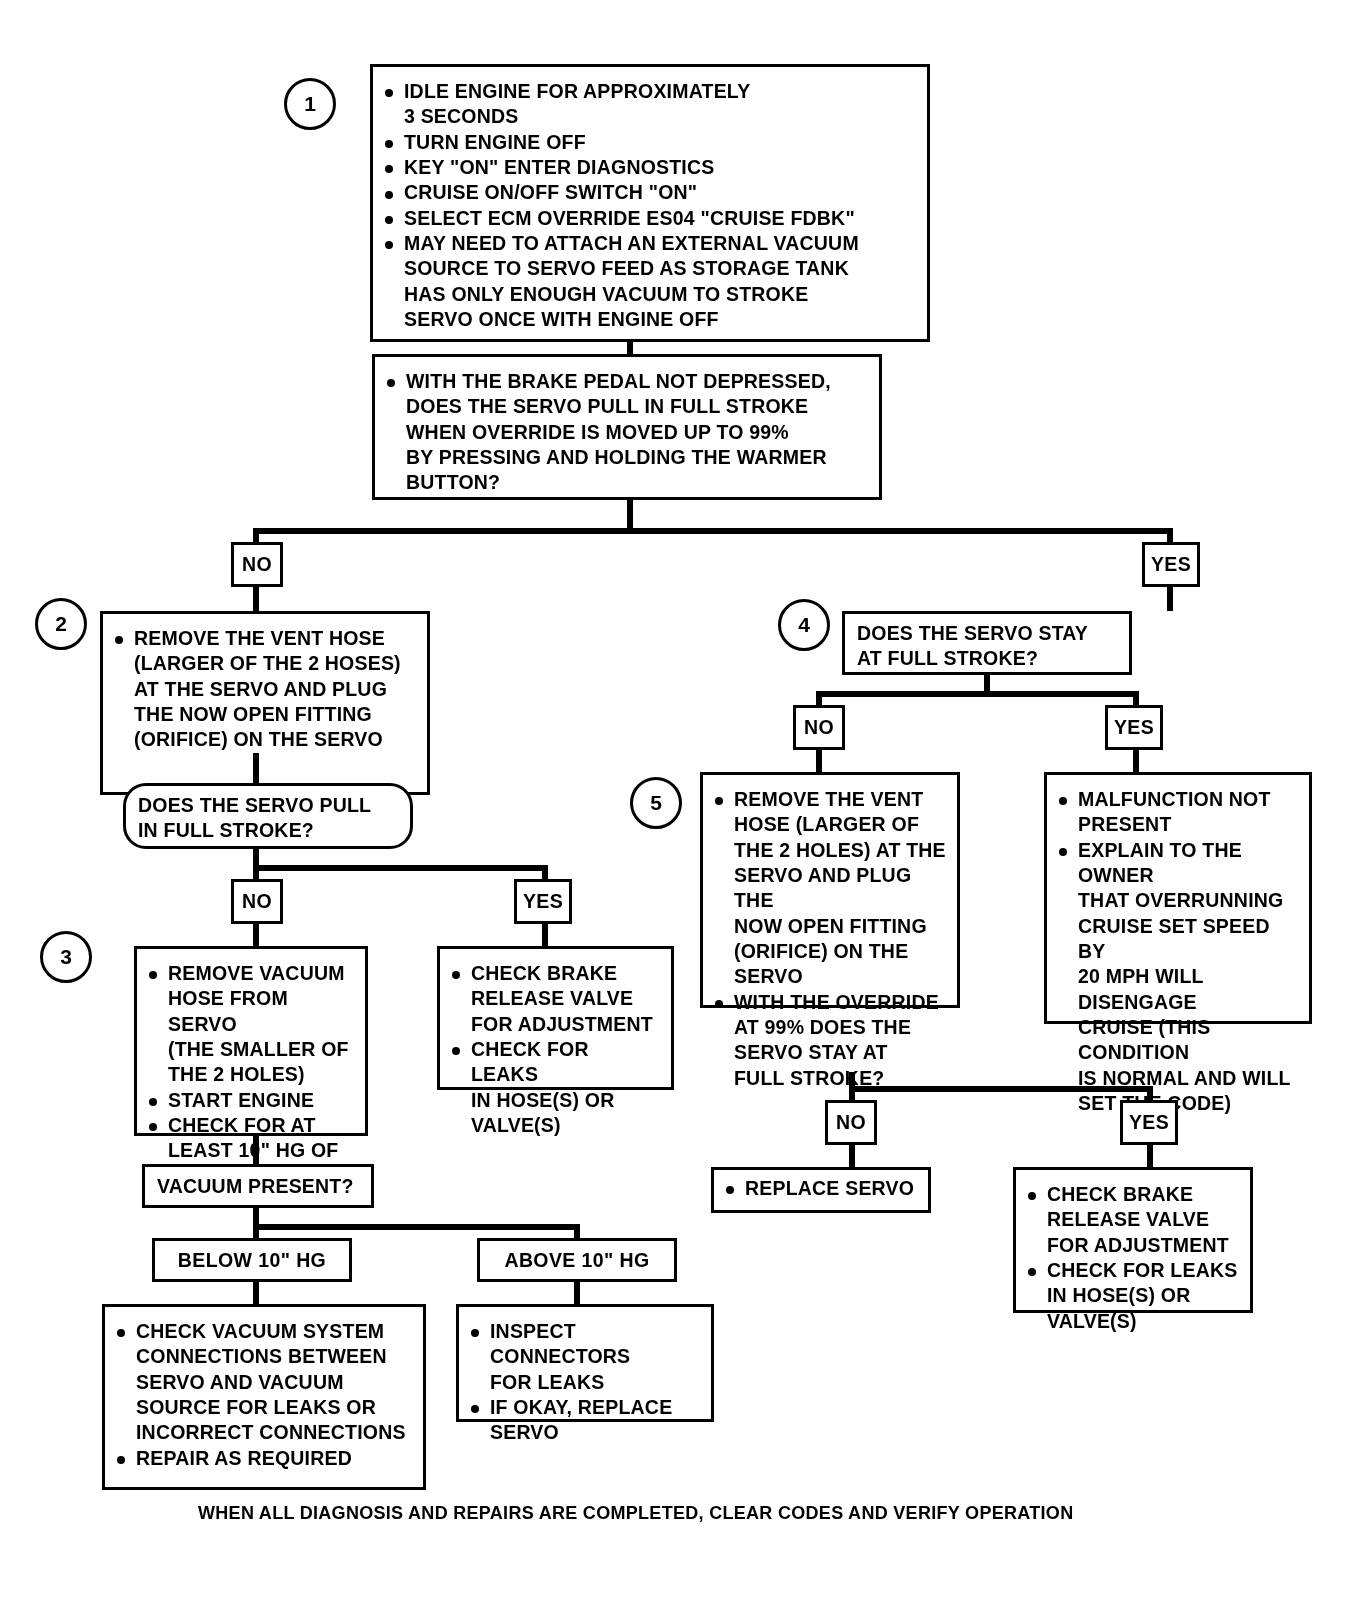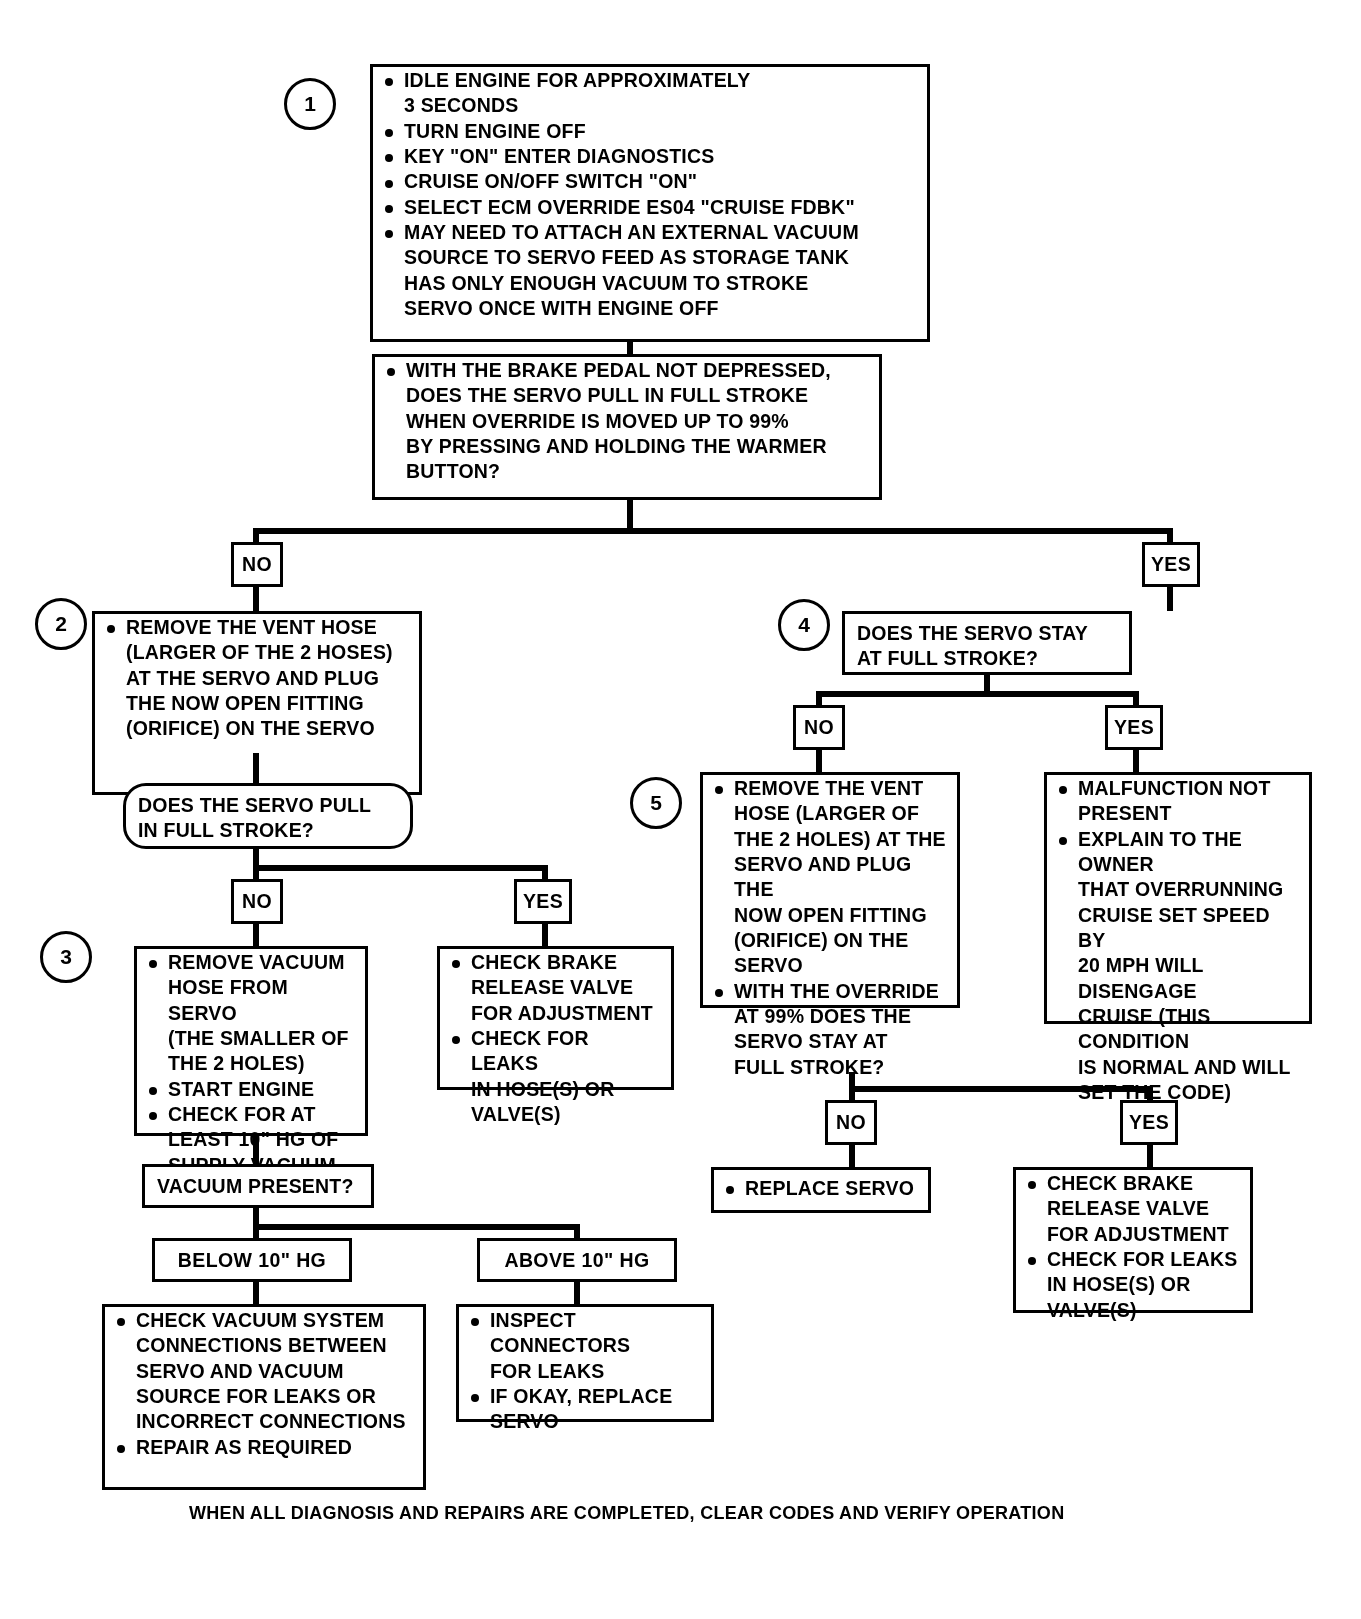--- a/index.html
+++ b/index.html
@@ -23,7 +23,7 @@
     box-sizing: border-box;
     border: 3px solid #000;
     background: #fff;
-    padding: 1px 10px 9px 10px;
+    padding: 12px 10px 9px 10px;
     font-size: 19.5px;
     line-height: 1.30;
     letter-spacing: 0.2px;

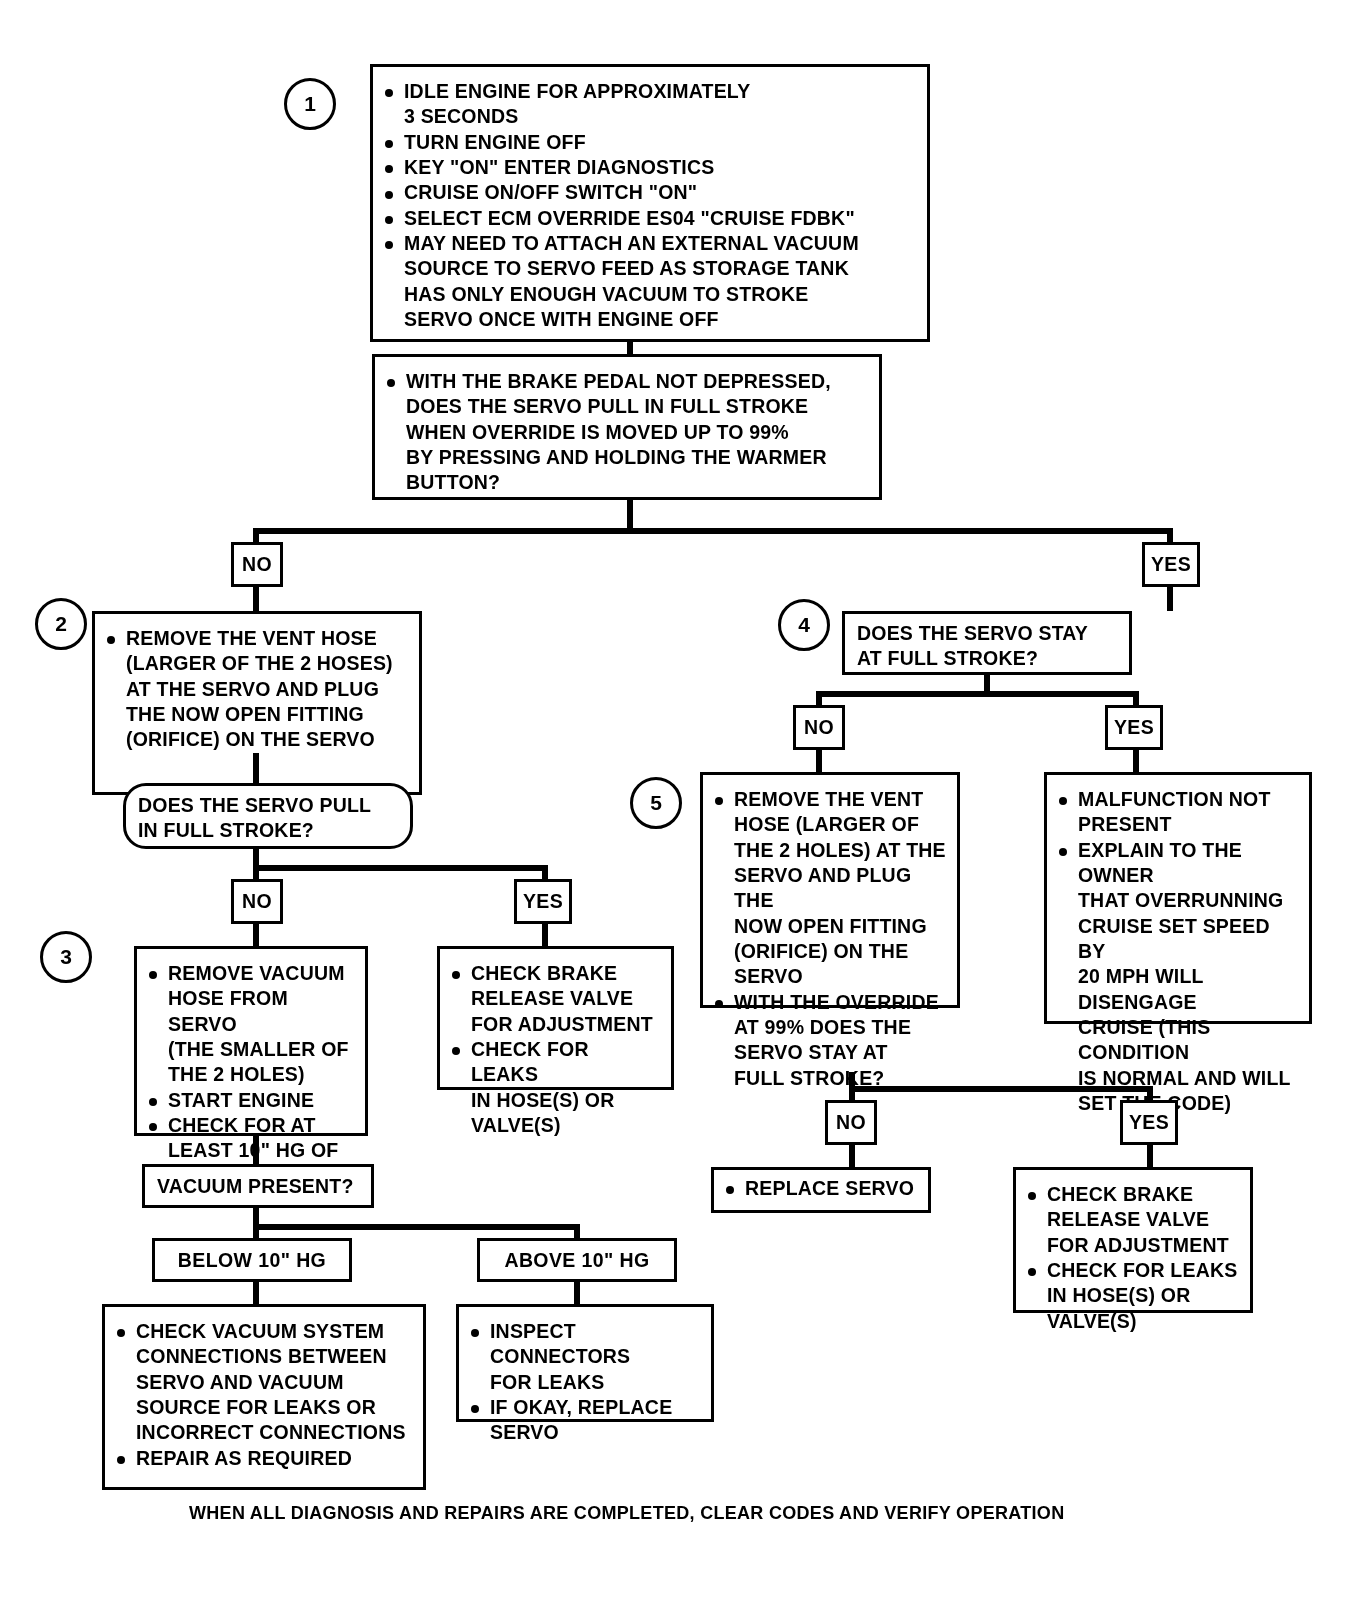--- a/index.html
+++ b/index.html
@@ -155,7 +155,7 @@
 
   <div class="step-circle" style="left:35px; top:598px;">2</div>
 
-  <div class="box" style="left:92px; top:611px; width:330px; height:184px;">
+  <div class="box" style="left:100px; top:611px; width:330px; height:184px;">
     <ul class="bl">
       <li>REMOVE THE VENT HOSE
 (LARGER OF THE 2 HOSES)

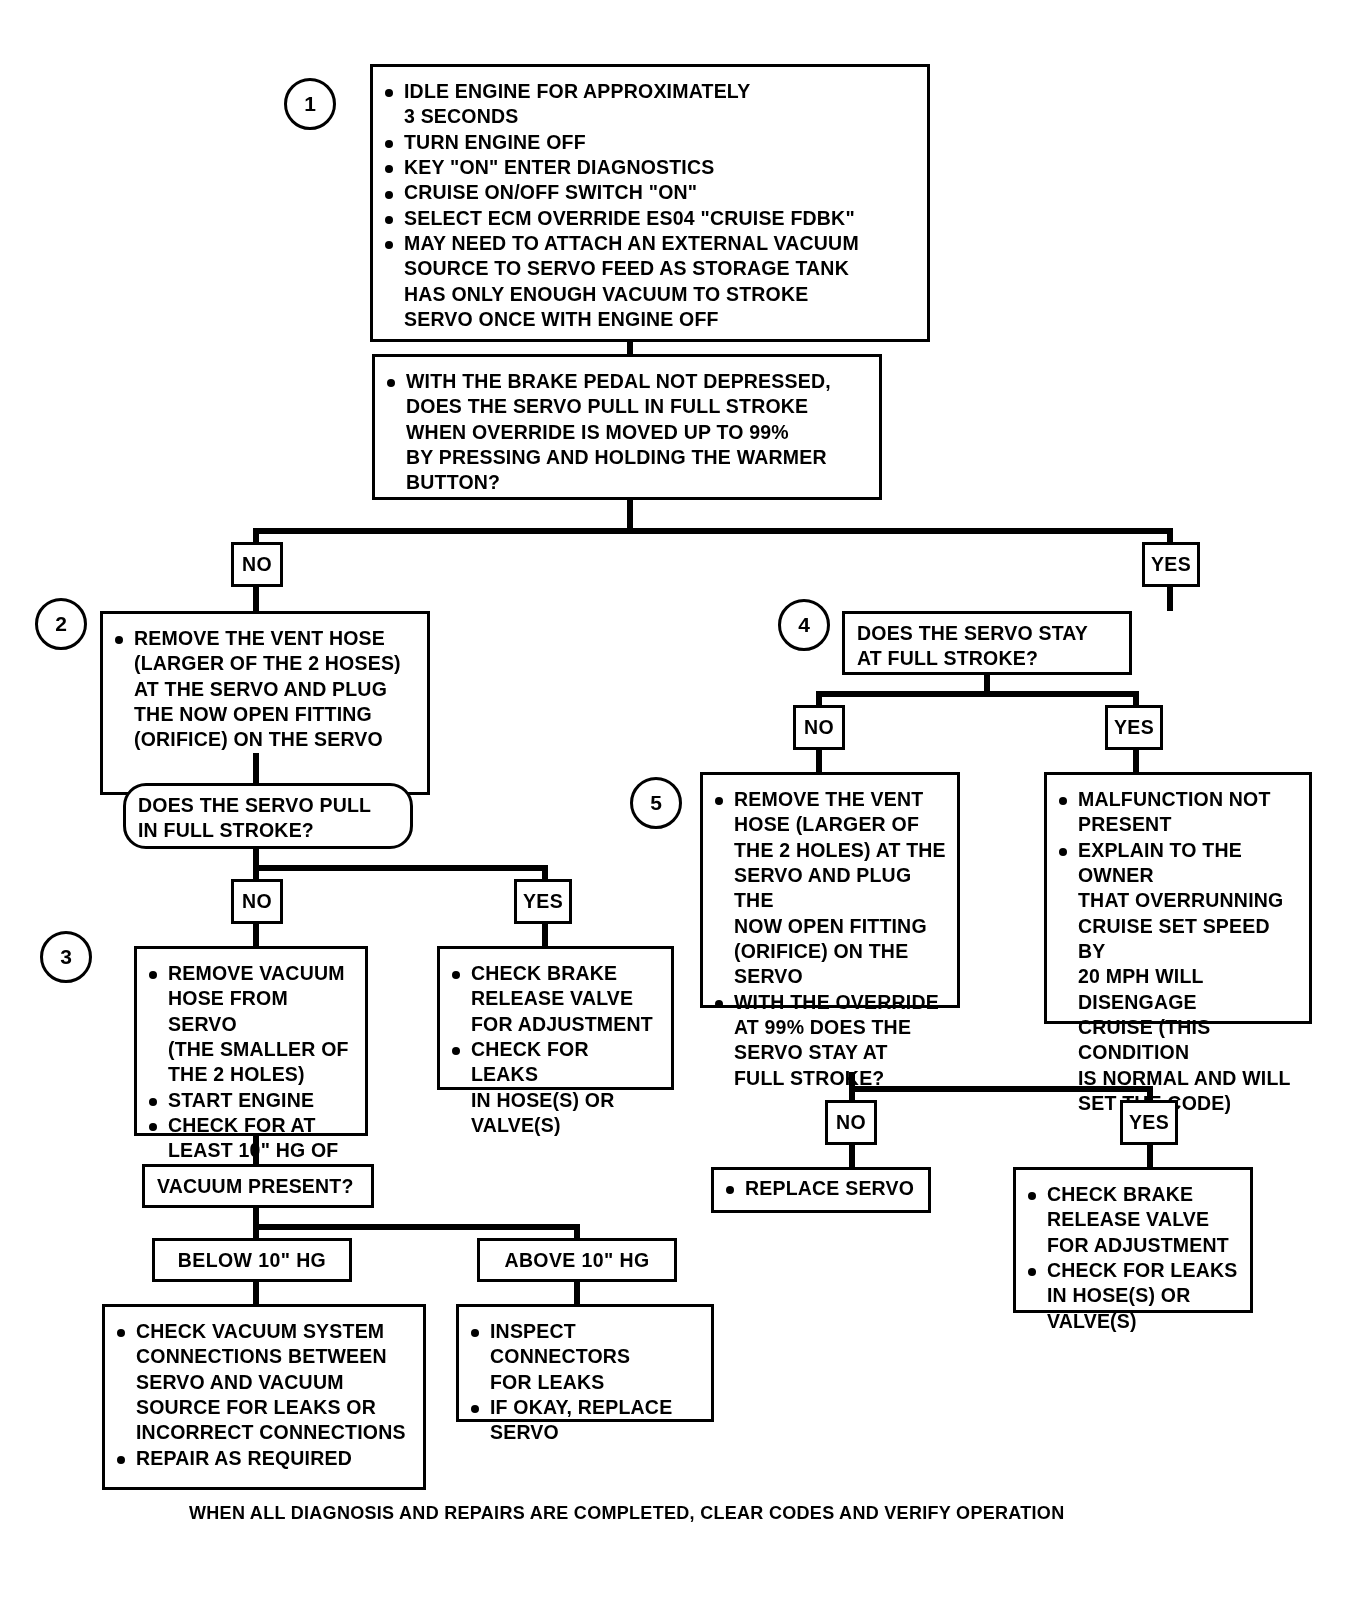--- a/index.html
+++ b/index.html
@@ -324,7 +324,7 @@
     </ul>
   </div>
 
-  <div class="footer" style="left:189px; top:1503px;">WHEN ALL DIAGNOSIS AND REPAIRS ARE COMPLETED, CLEAR CODES AND VERIFY OPERATION</div>
+  <div class="footer" style="left:198px; top:1503px;">WHEN ALL DIAGNOSIS AND REPAIRS ARE COMPLETED, CLEAR CODES AND VERIFY OPERATION</div>
 
 </div>
 

